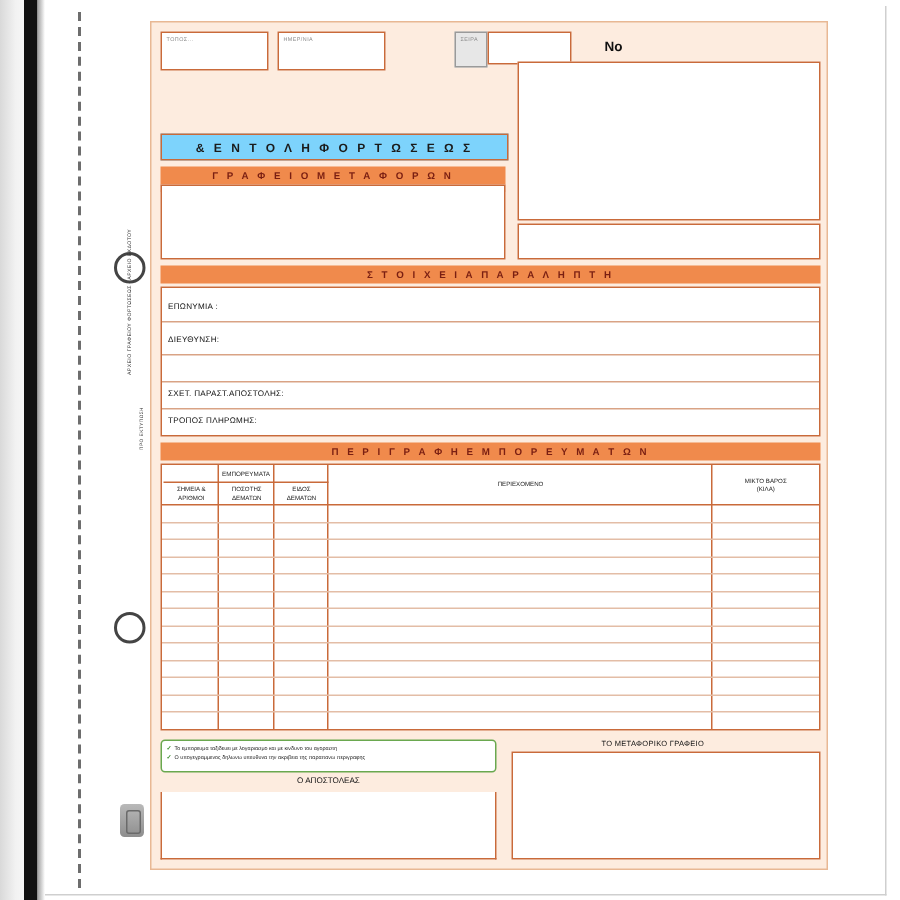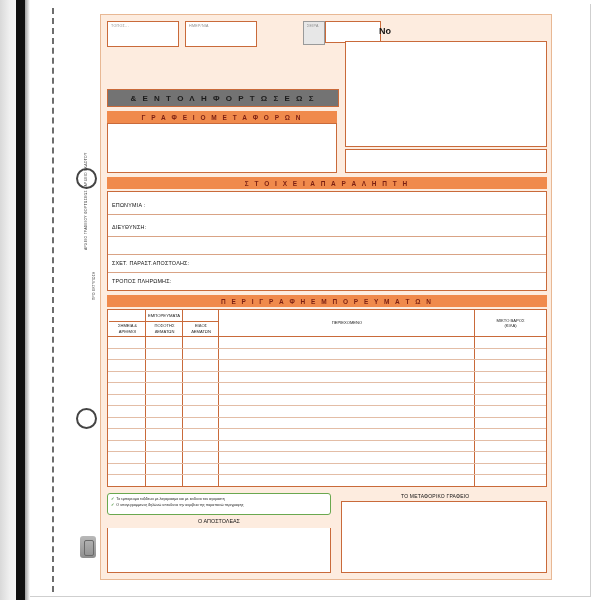--- a/index.html
+++ b/index.html
@@ -81,7 +81,7 @@
   .b-imer{left:78px;width:72px;}
   .b-arith{left:196px;width:20px;height:22px;background:#e7e7e7;border:1px solid #9a9a9a;}
   .b-num{left:218px;width:56px;height:22px;}
-  .no{position:absolute;left:272px;top:5px;font-size:9px;color:#111;font-weight:bold;}
+  .no{position:absolute;left:296px;top:5px;font-size:9px;color:#111;font-weight:bold;}
   
   .title1{
     position:absolute;left:6px;top:52px;width:230px;height:20px;

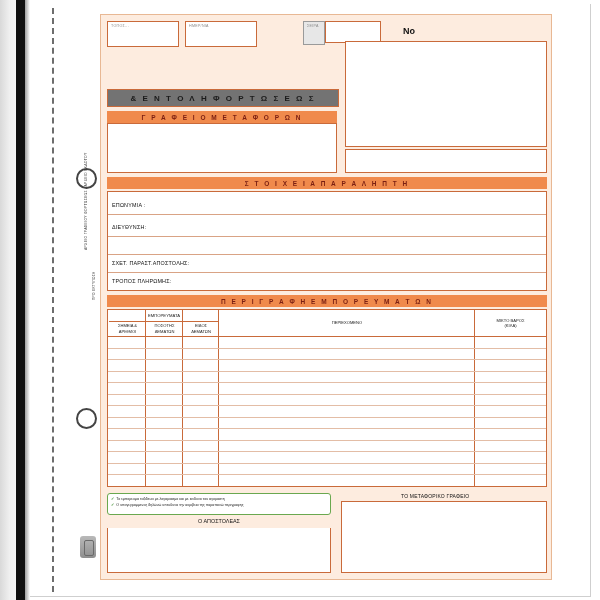--- a/index.html
+++ b/index.html
@@ -92,7 +92,7 @@
   }
   .title2{
     position:absolute;left:6px;top:74px;width:230px;height:16px;
-    background:#737373;border:1px solid #c96a3a;
+    background:#7dd3fc;border:1px solid #c96a3a;
     display:flex;align-items:center;justify-content:center;
     font-weight:bold;font-size:8px;letter-spacing:2px;color:#1b1b1b;
   }

